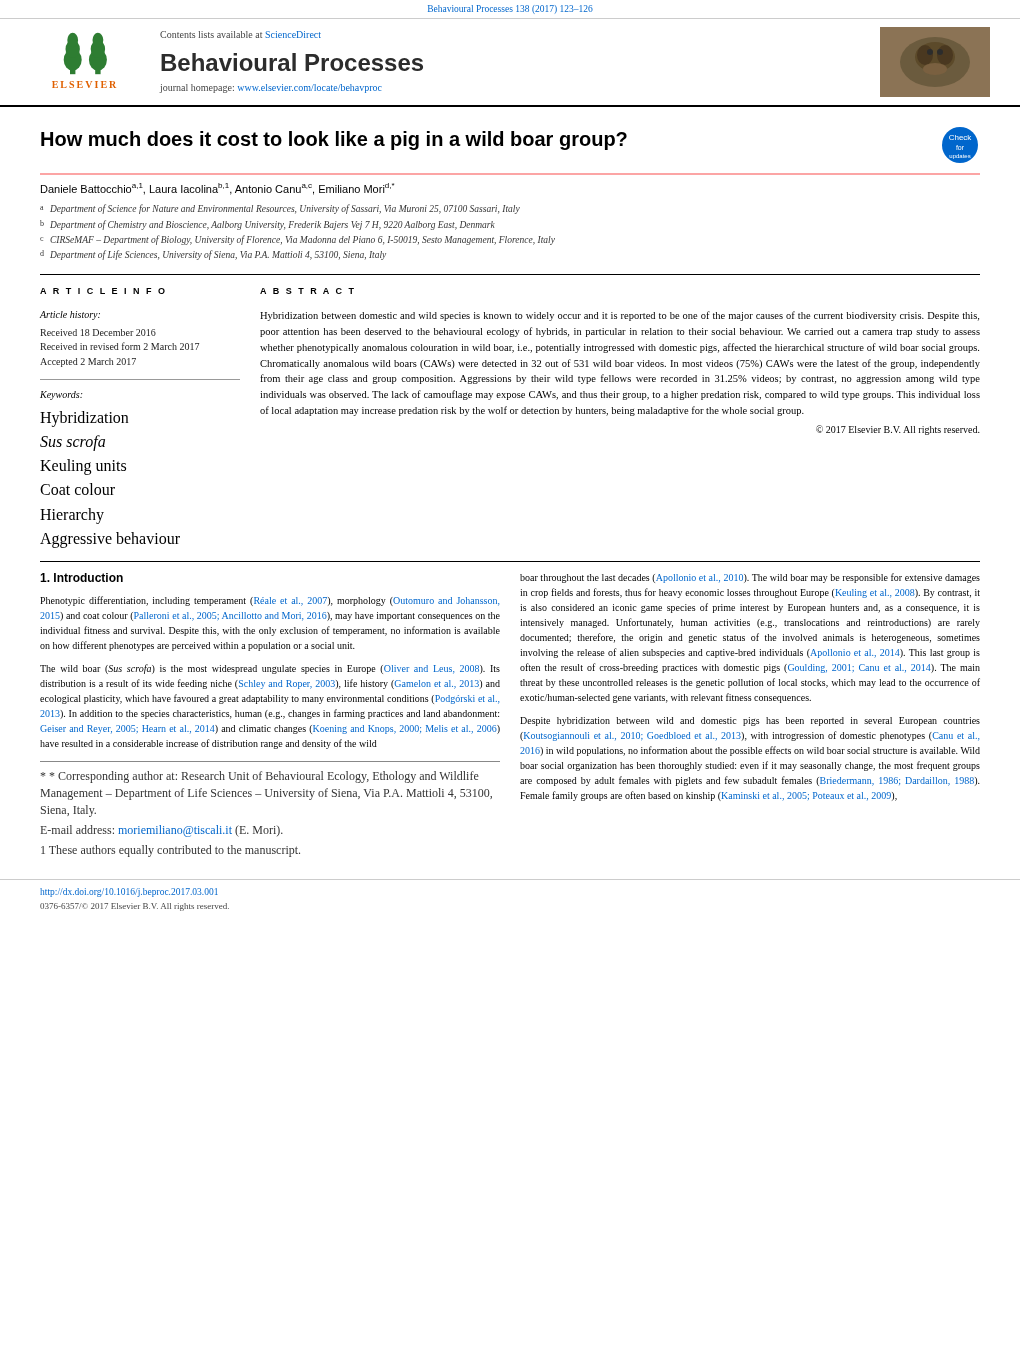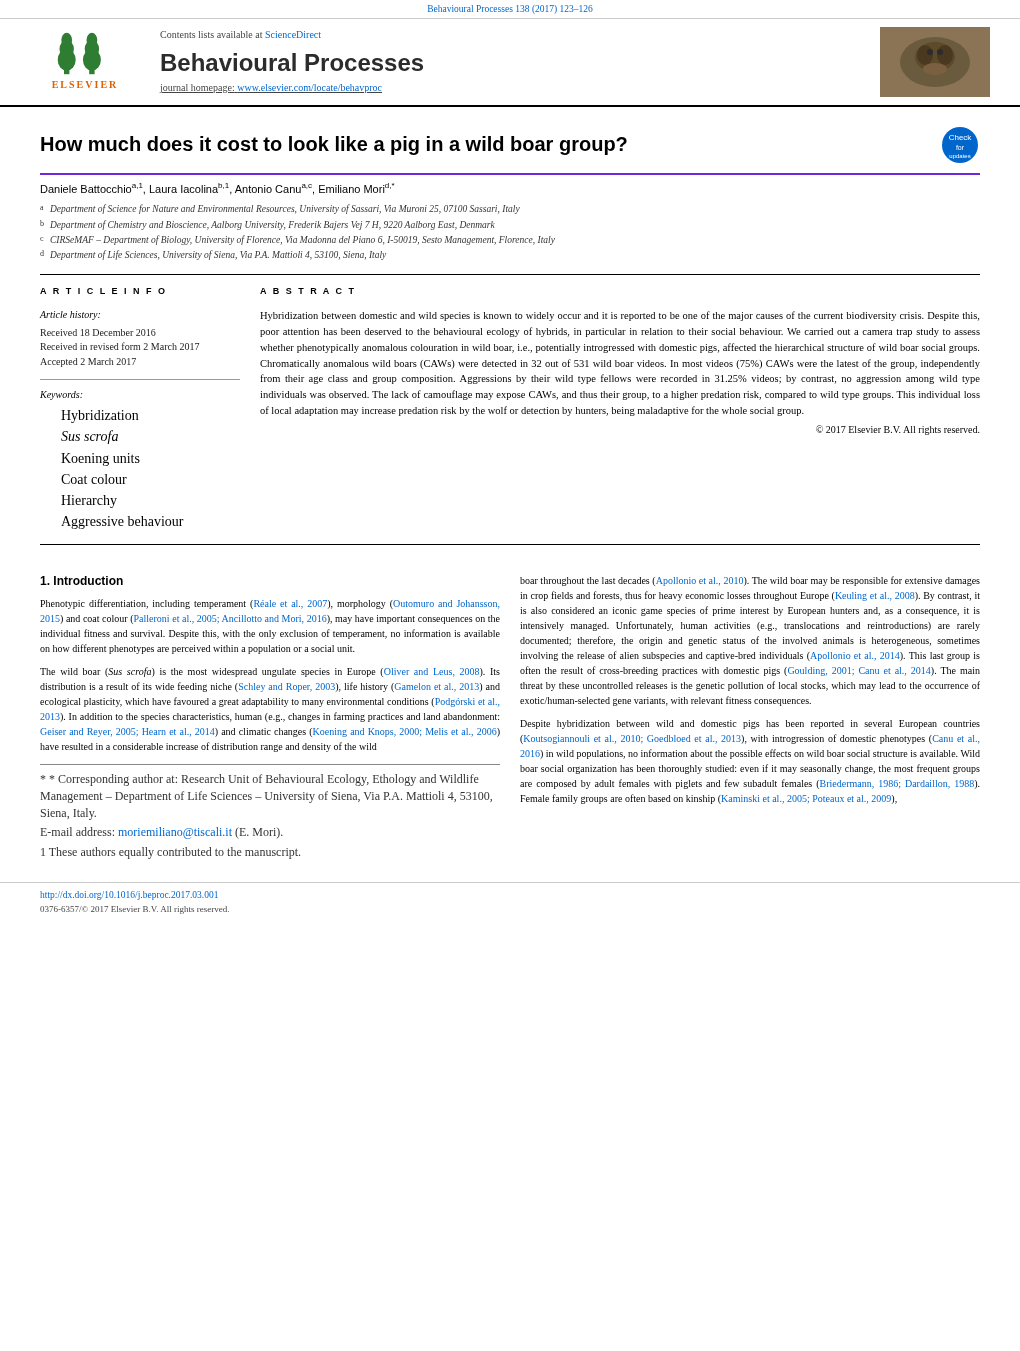--- a/index.html
+++ b/index.html
@@ -37,7 +37,7 @@
     .elsevier-logo {
       display: flex;
       flex-direction: column;
-      align-items: flex-start;
+      align-items: flex-end;
     }
     .elsevier-logo .tree-svg {
       width: 60px;

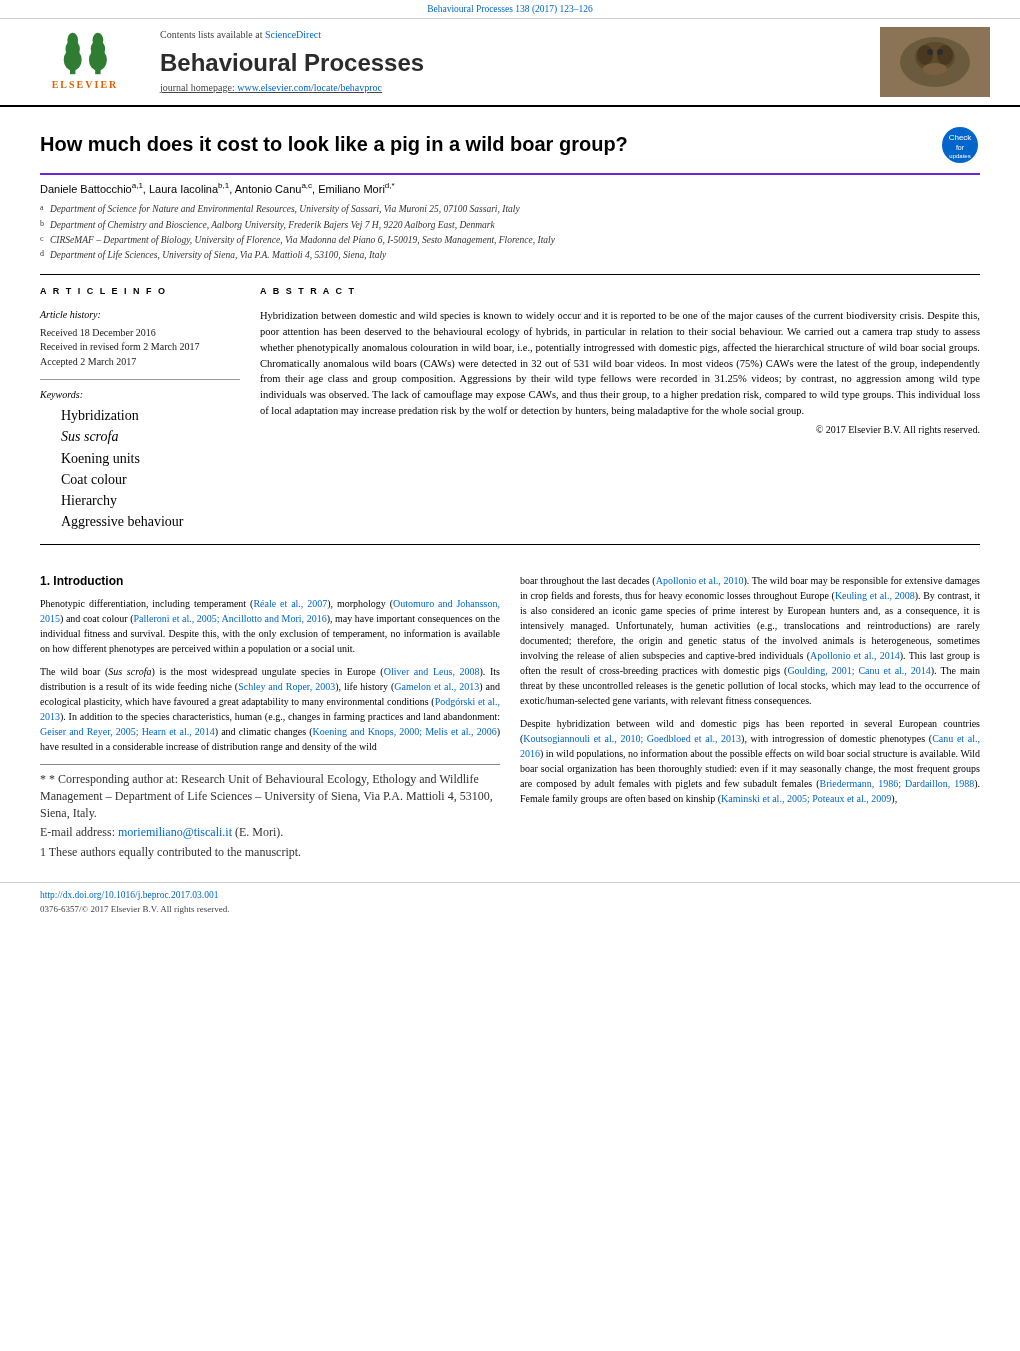--- a/index.html
+++ b/index.html
@@ -74,7 +74,6 @@
       font-size: 10px;
       color: #444;
       margin-top: 0;
-      text-decoration: underline;
     }
     .homepage-link {
       color: #0066cc;

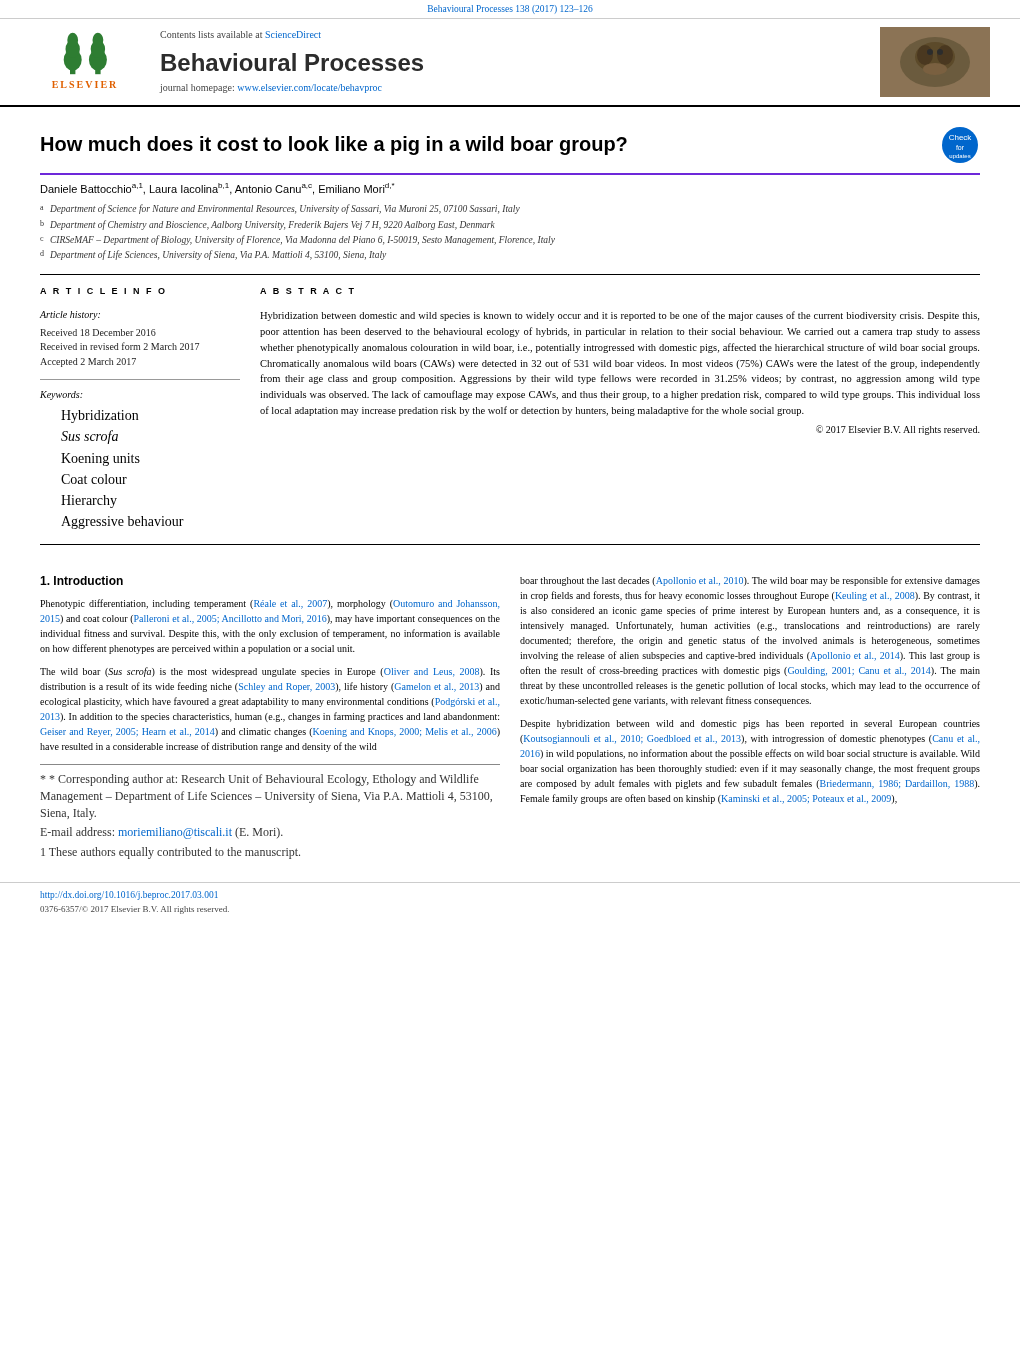--- a/index.html
+++ b/index.html
@@ -110,10 +110,10 @@
     
     .article-title-section {
       display: flex;
-      align-items: center;
+      align-items: flex-start;
       justify-content: space-between;
       margin-bottom: 6px;
-      border-bottom: 2px solid #6d28d9;
+      border-bottom: 2px solid #fca5a5;
       padding-bottom: 8px;
     }
     .article-title {

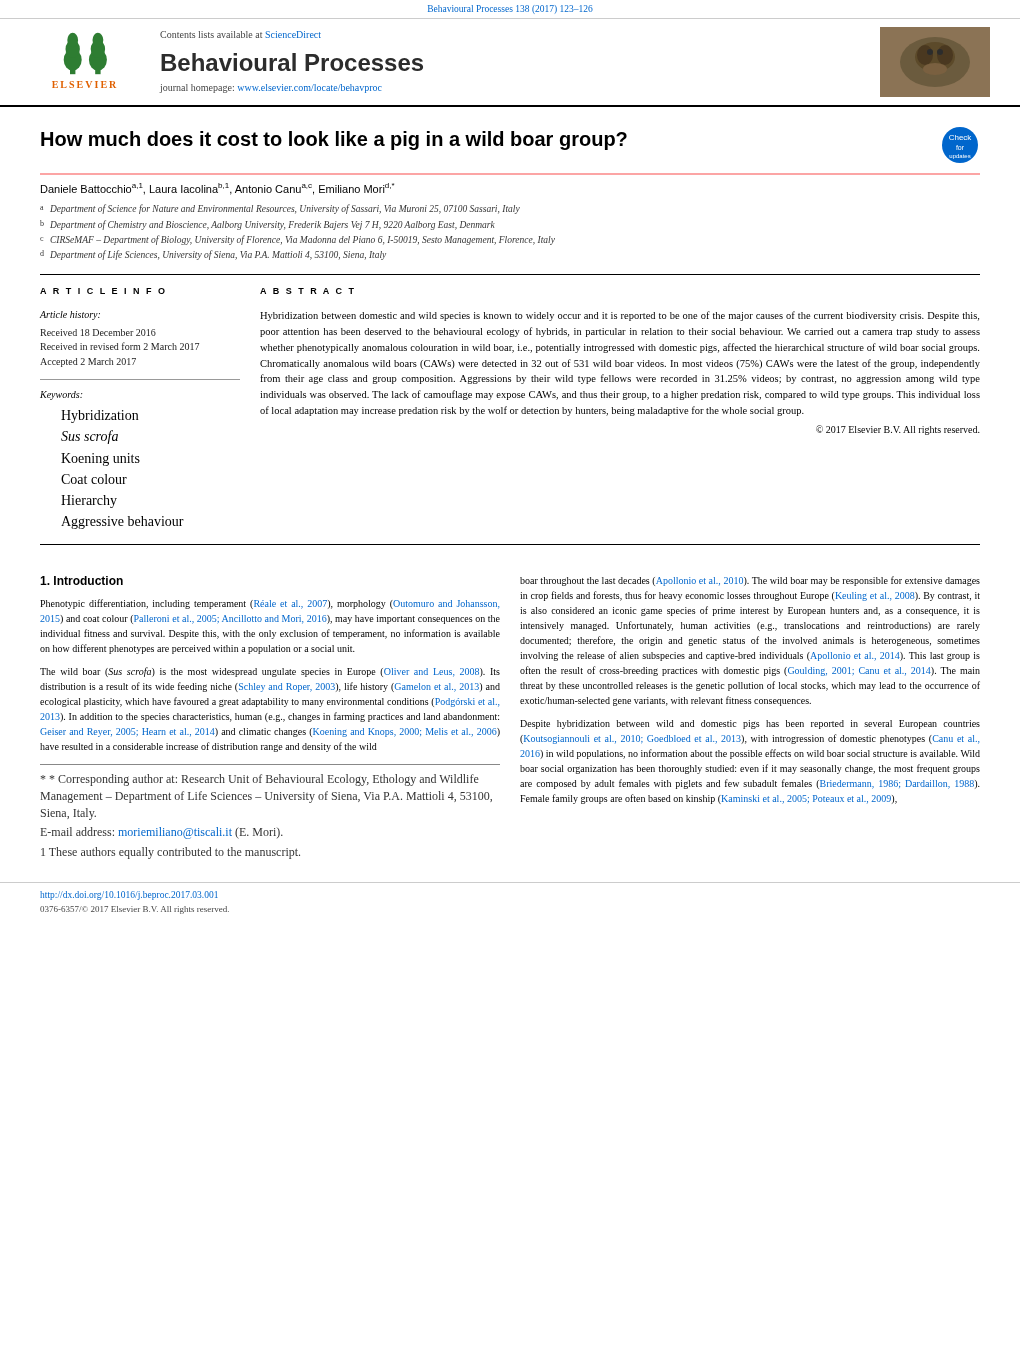--- a/index.html
+++ b/index.html
@@ -214,9 +214,8 @@
       margin-bottom: 3px;
     }
     .keyword-item {
-      font-size: 14px;
+      font-size: 16px;
       margin-bottom: 1px;
-      margin-left: 21px;
     }
 
     

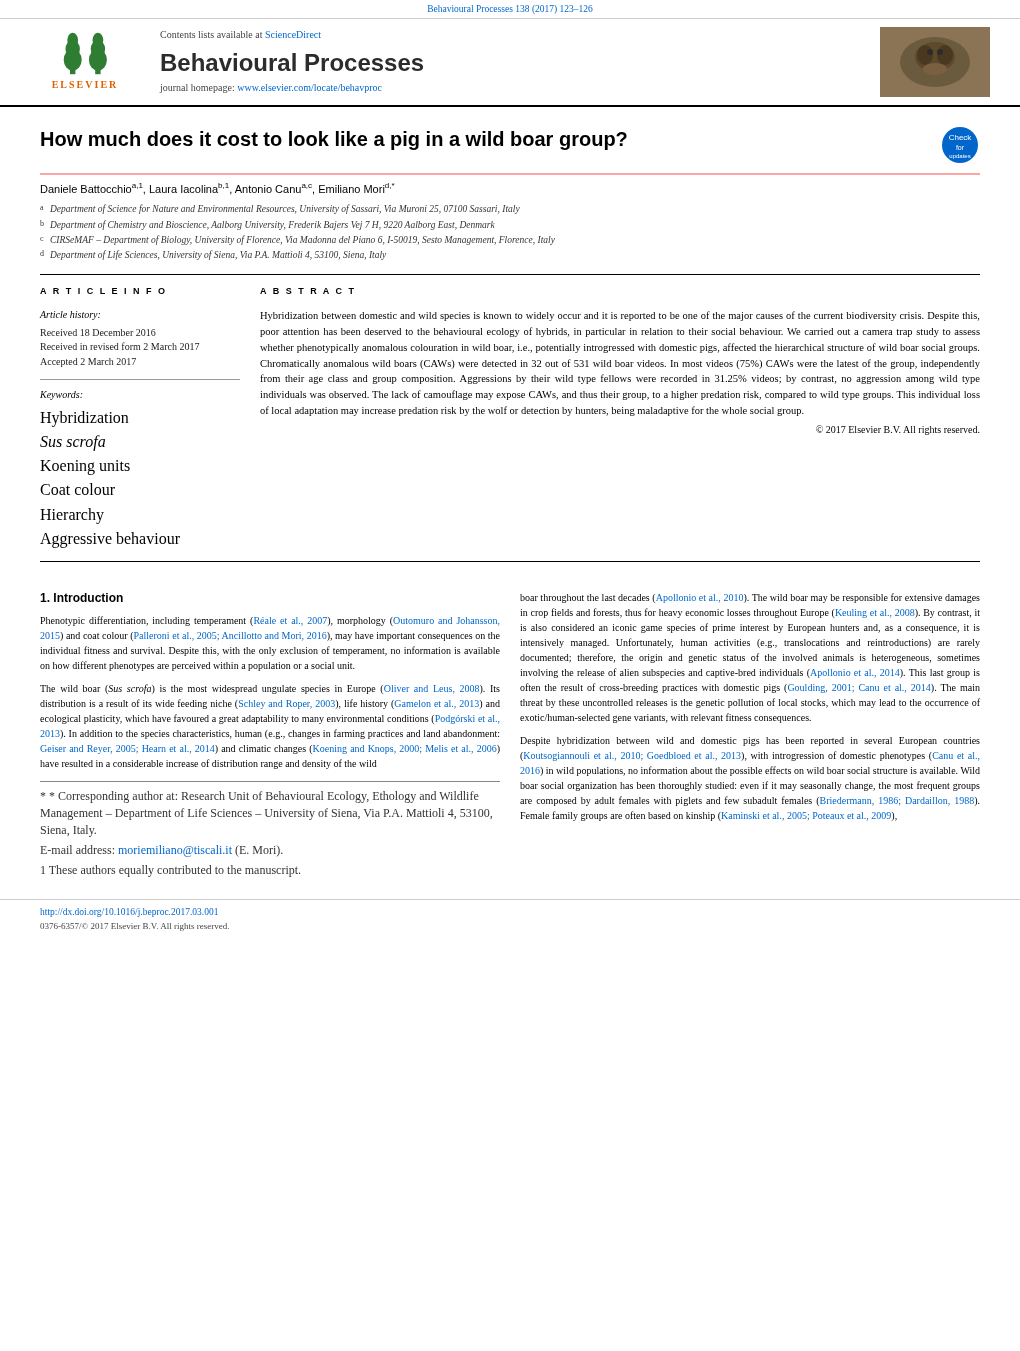--- a/index.html
+++ b/index.html
@@ -400,7 +400,7 @@
           <div class="keywords-title">Keywords:</div>
           <div class="keyword-item">Hybridization</div>
           <div class="keyword-item"><em>Sus scrofa</em></div>
-          <div class="keyword-item">Koening units</div>
+          <div class="keyword-item">Keuling units</div>
           <div class="keyword-item">Coat colour</div>
           <div class="keyword-item">Hierarchy</div>
           <div class="keyword-item">Aggressive behaviour</div>

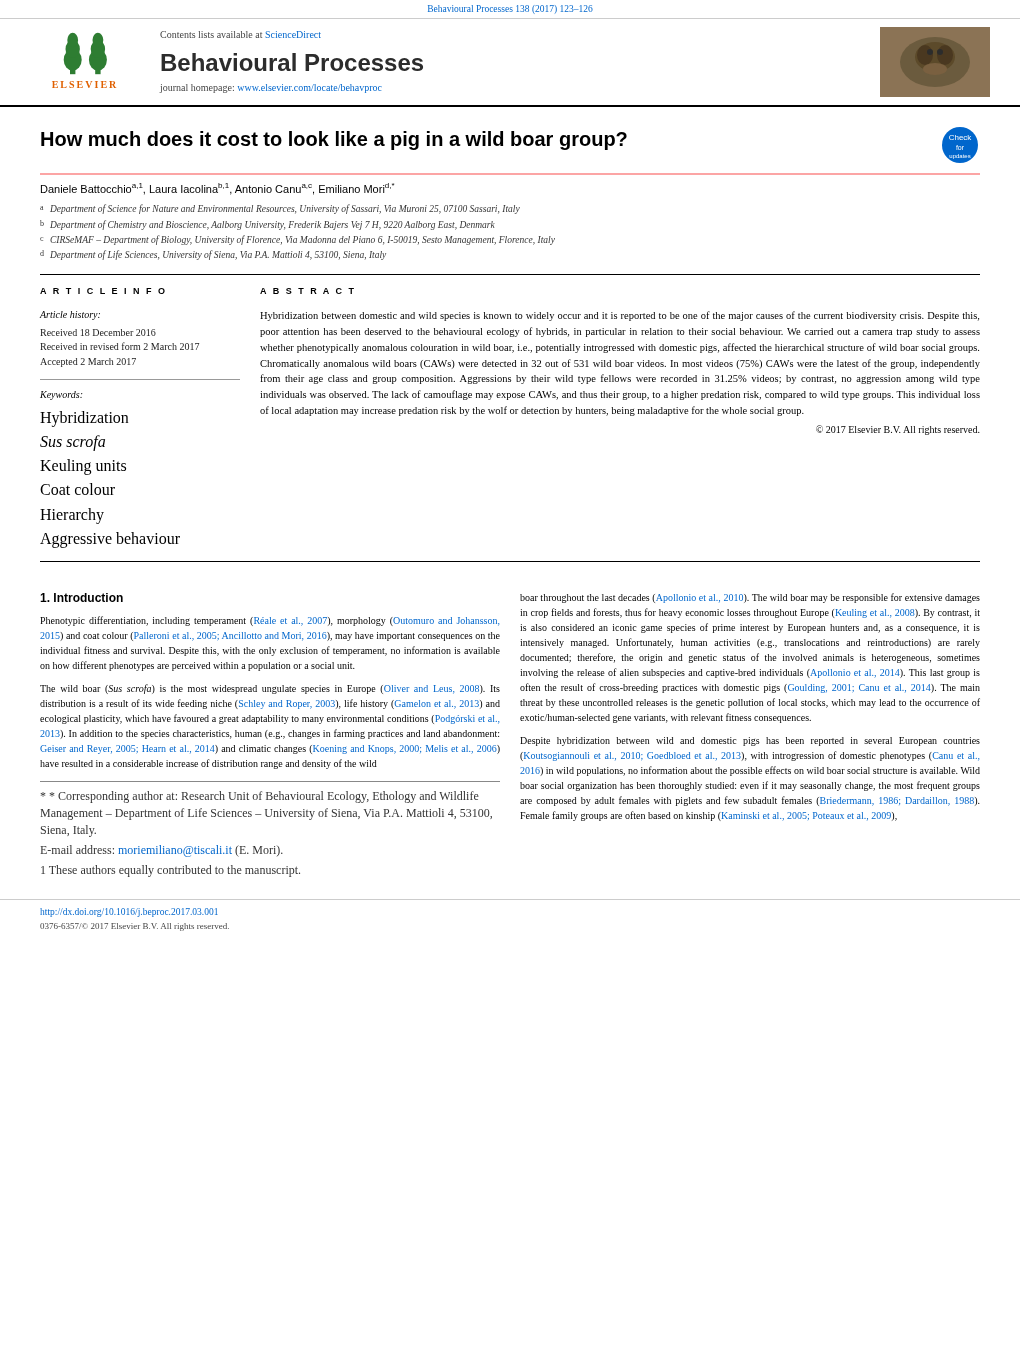--- a/index.html
+++ b/index.html
@@ -235,7 +235,7 @@
     
     .body-content {
       border-top: 1px solid #000;
-      padding-top: 28px;
+      padding-top: 8px;
     }
     .two-col-body {
       display: flex;

